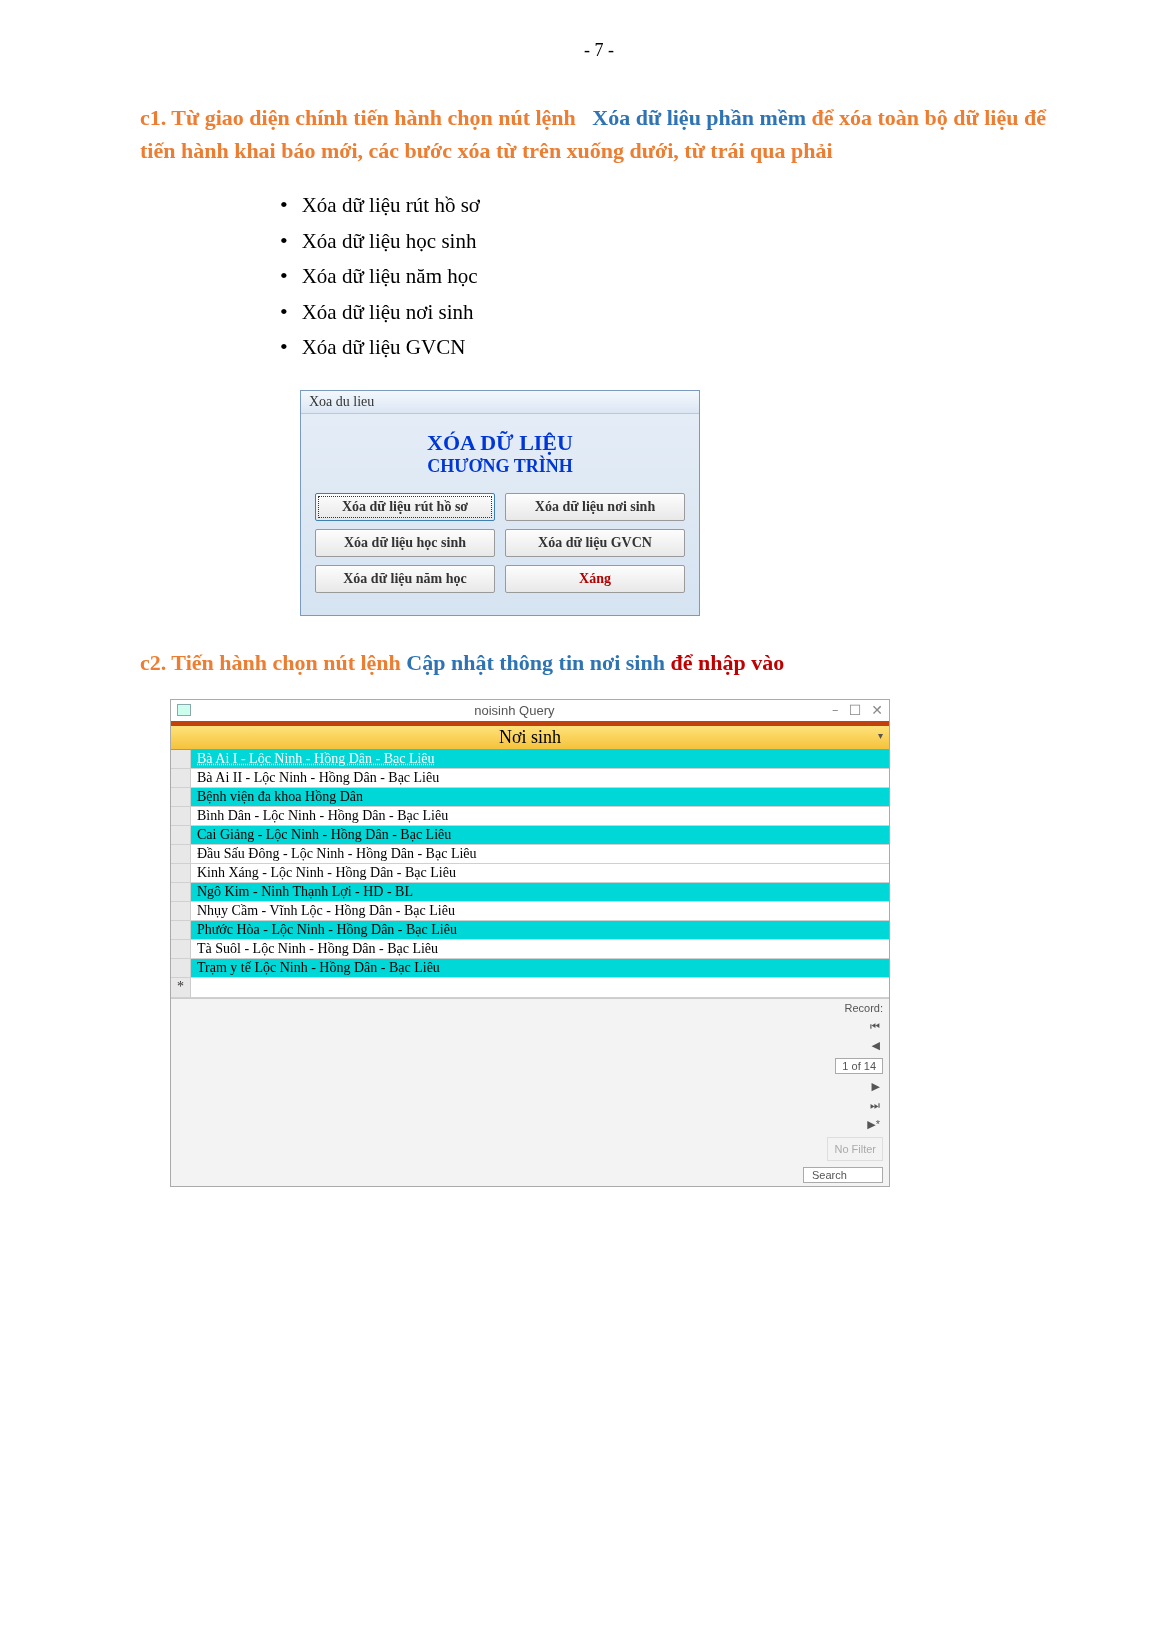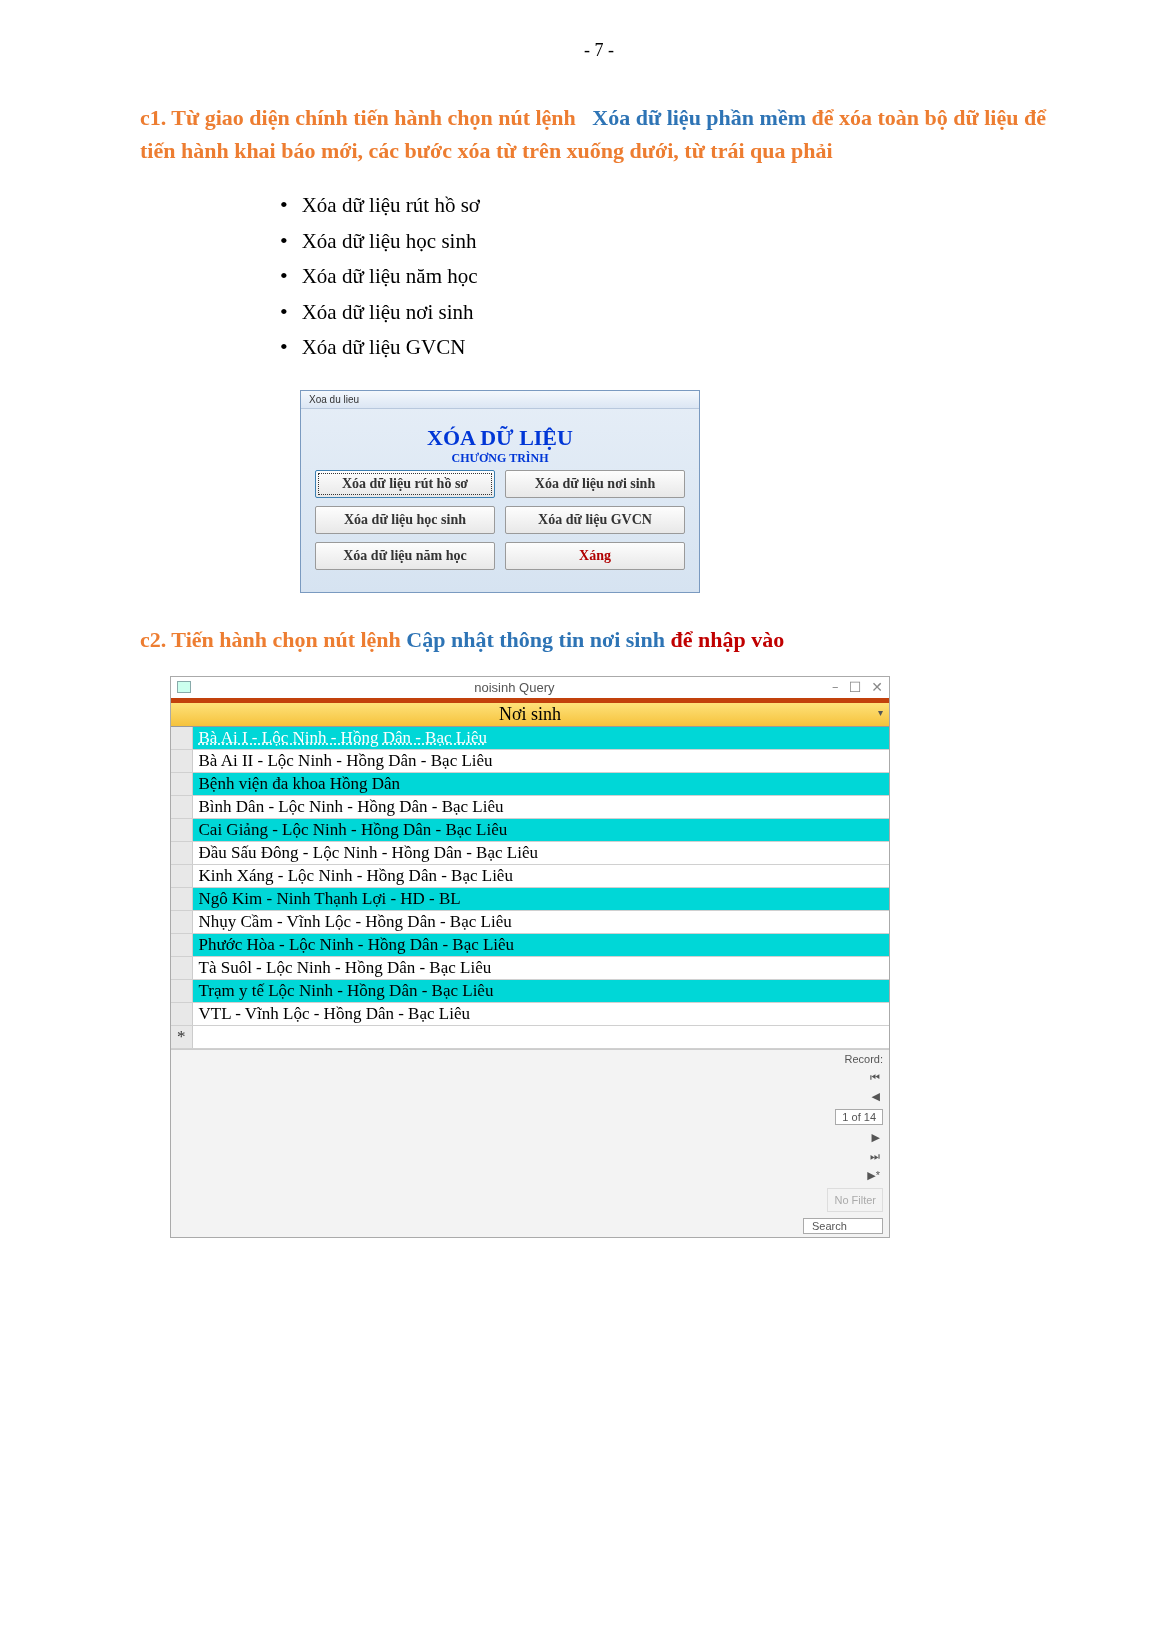--- a/index.html
+++ b/index.html
@@ -33,8 +33,9 @@
     background: linear-gradient(#f4f8fc, #dbe6f4);
     border-bottom: 1px solid #b8c8dd;
     padding: 3px 8px;
-    font-size: 10px;
+    font-size: 14px;
     color: #333;
+    font-family: Liberation Serif, serif;
   }
   .dlg-body { padding: 10px 14px 22px 14px; }
   .dlg-heading { text-align:center; color:#0036d6; font-weight:bold; font-family:"Times New Roman", serif; }

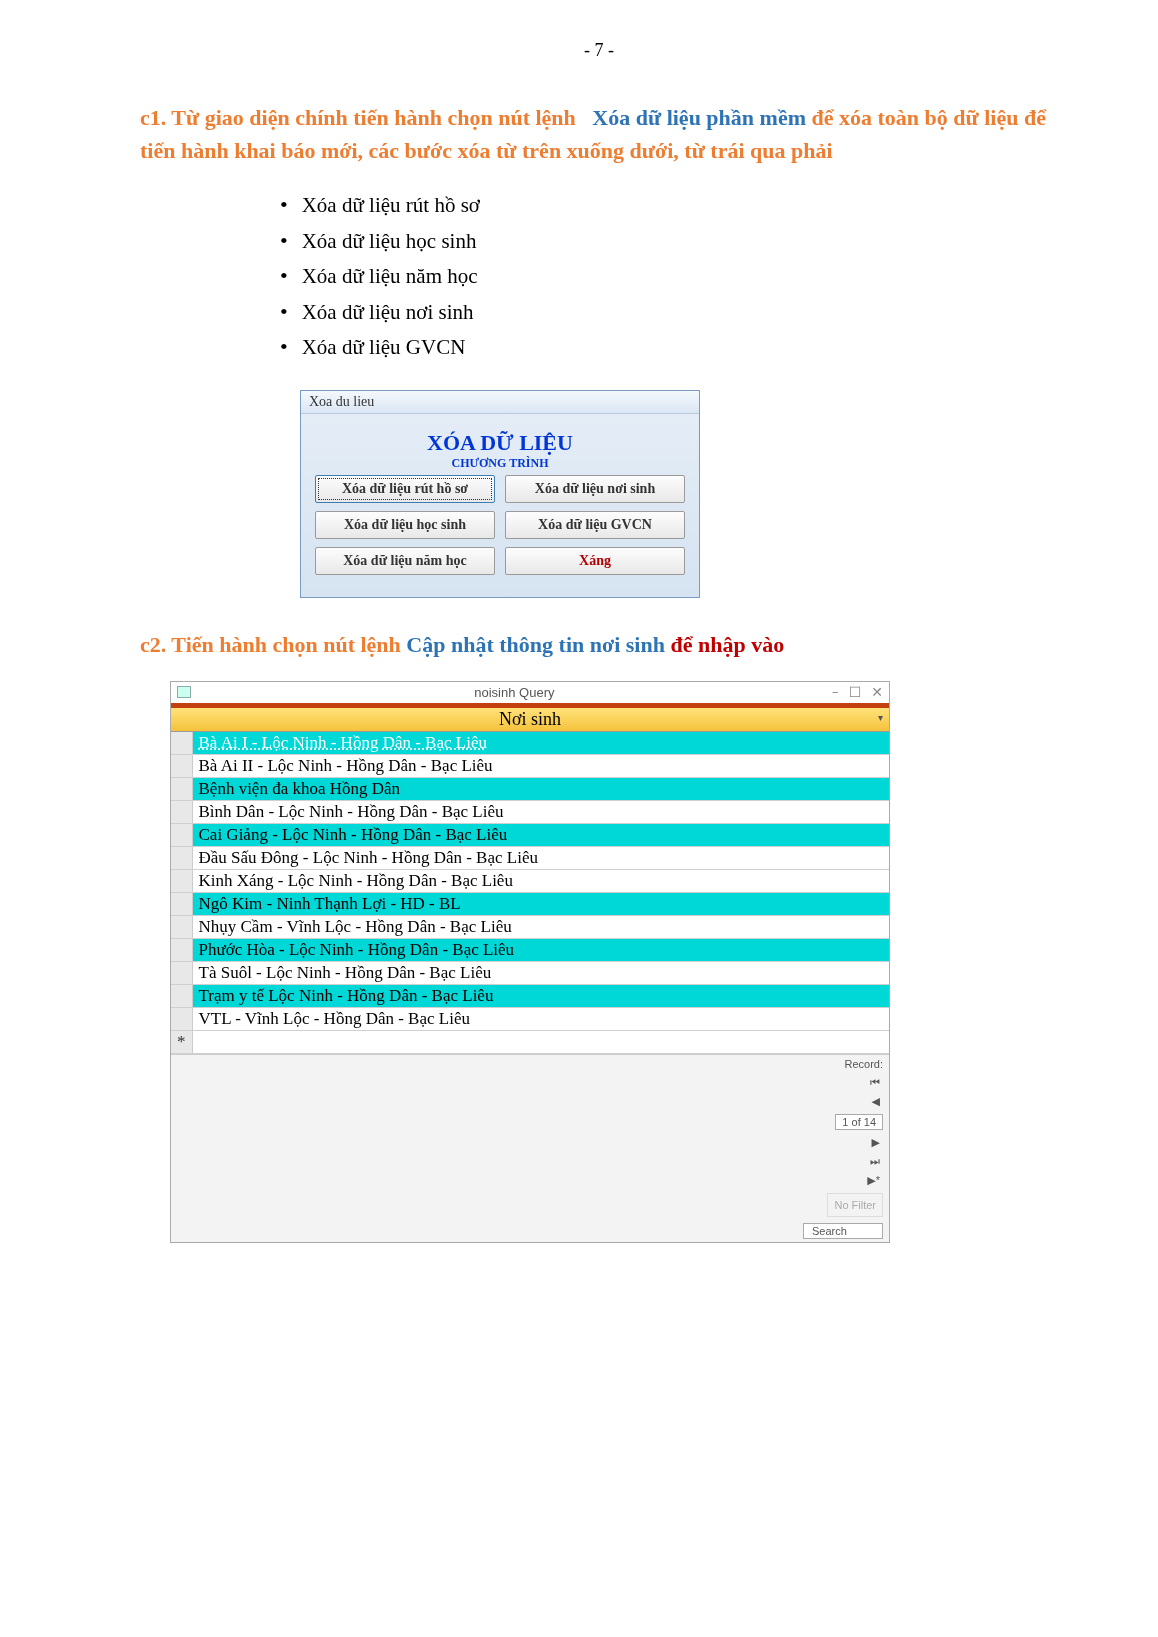--- a/index.html
+++ b/index.html
@@ -40,7 +40,7 @@
   .dlg-body { padding: 10px 14px 22px 14px; }
   .dlg-heading { text-align:center; color:#0036d6; font-weight:bold; font-family:"Times New Roman", serif; }
   .dlg-h1 { font-size: 22px; margin-top: 6px; }
-  .dlg-h2 { font-size: 12px; margin-bottom: 4px; }
+  .dlg-h2 { font-size: 18px; margin-bottom: 16px; }
   .dlg-grid { display: grid; grid-template-columns: 1fr 1fr; gap: 8px 10px; }
   .dlg-btn {
     background: linear-gradient(#fdfdfd,#e8e8e8);

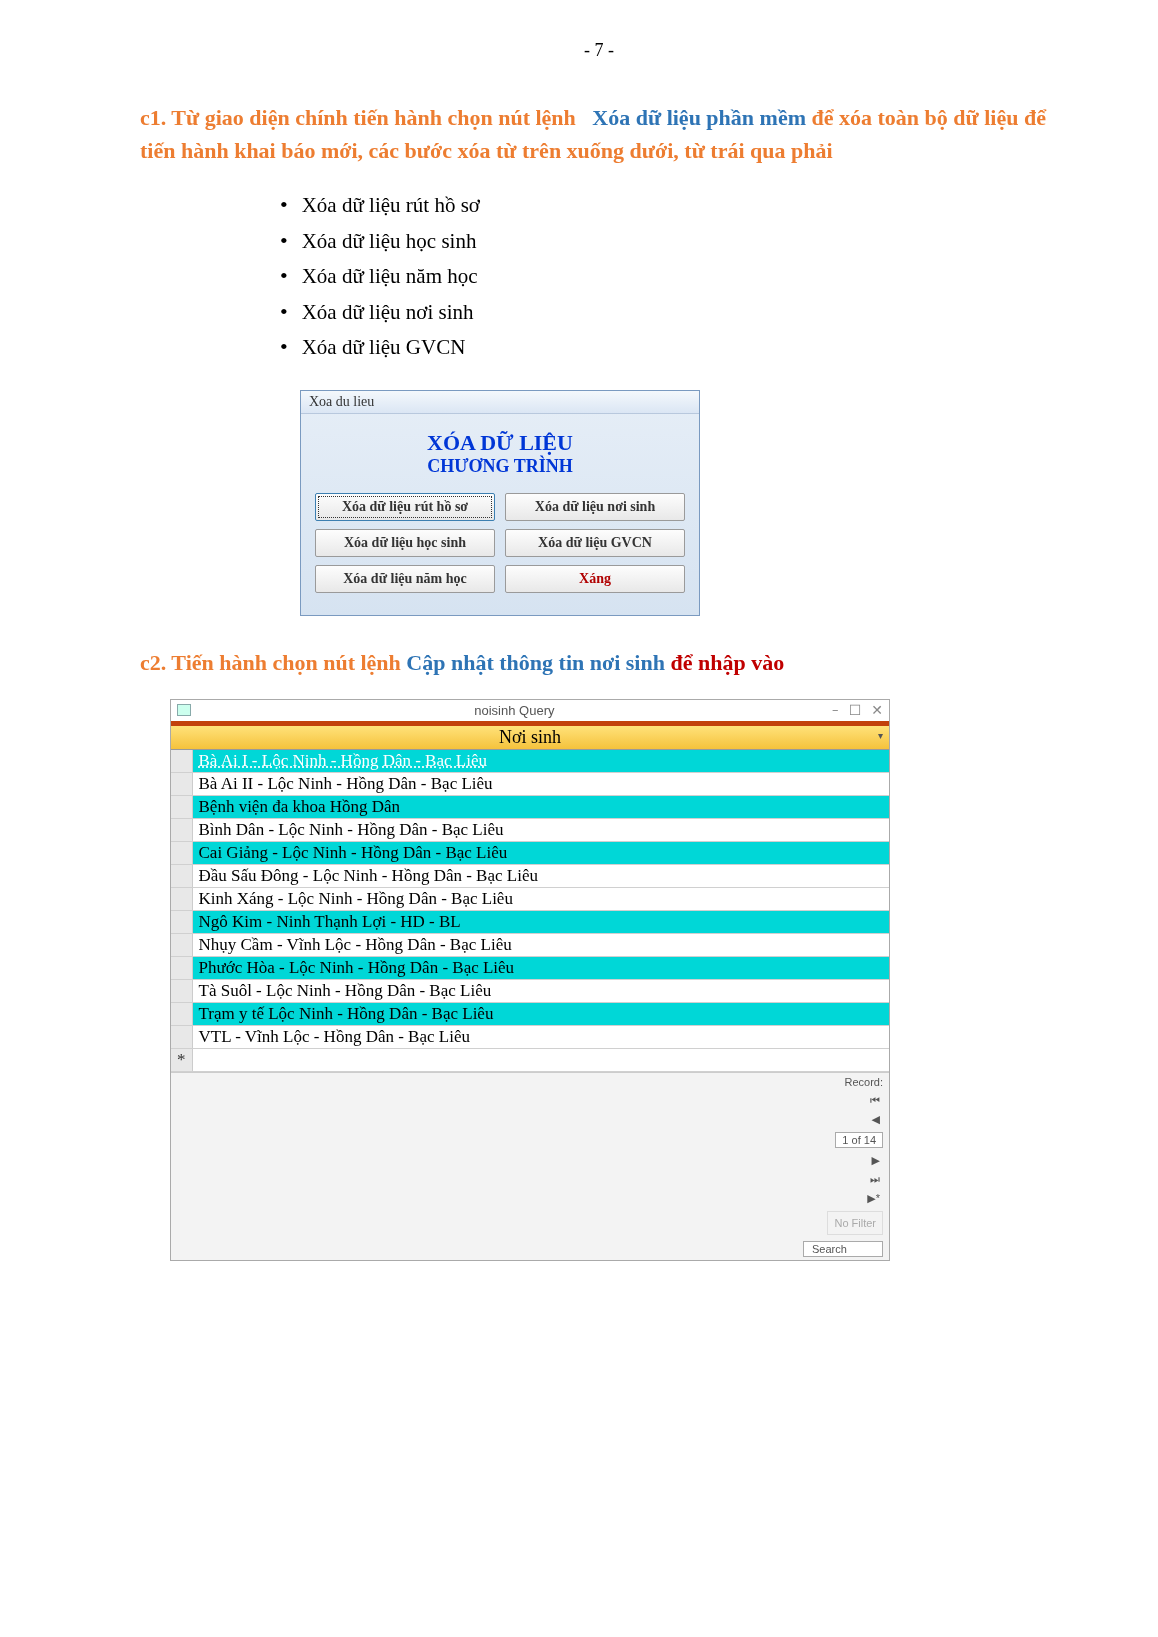--- a/index.html
+++ b/index.html
@@ -80,7 +80,7 @@
   .col-header .dd { position:absolute; right:6px; top:4px; font-size:10px; color:#555; }
   .row-sel { width:16px; background:#e8e8e8; border-right:1px solid #ccc; text-align:center; font-size:12px; color:#666; }
   .ds { border-collapse: collapse; width:100%; }
-  .ds td { border-bottom:1px solid #d0d0d0; font-family:"Times New Roman",serif; font-size:17px; padding:1px 6px; }
+  .ds td { border-bottom:1px solid #d0d0d0; font-family:"Times New Roman",serif; font-size:14px; padding:1px 6px; }
   .ds td.cell { background:#fff; }
   .ds tr.hl td.cell { background:#00d7d7; }
   .ds tr.sel td.cell { background:#00d7d7; color:#fff; text-decoration:underline dotted; }

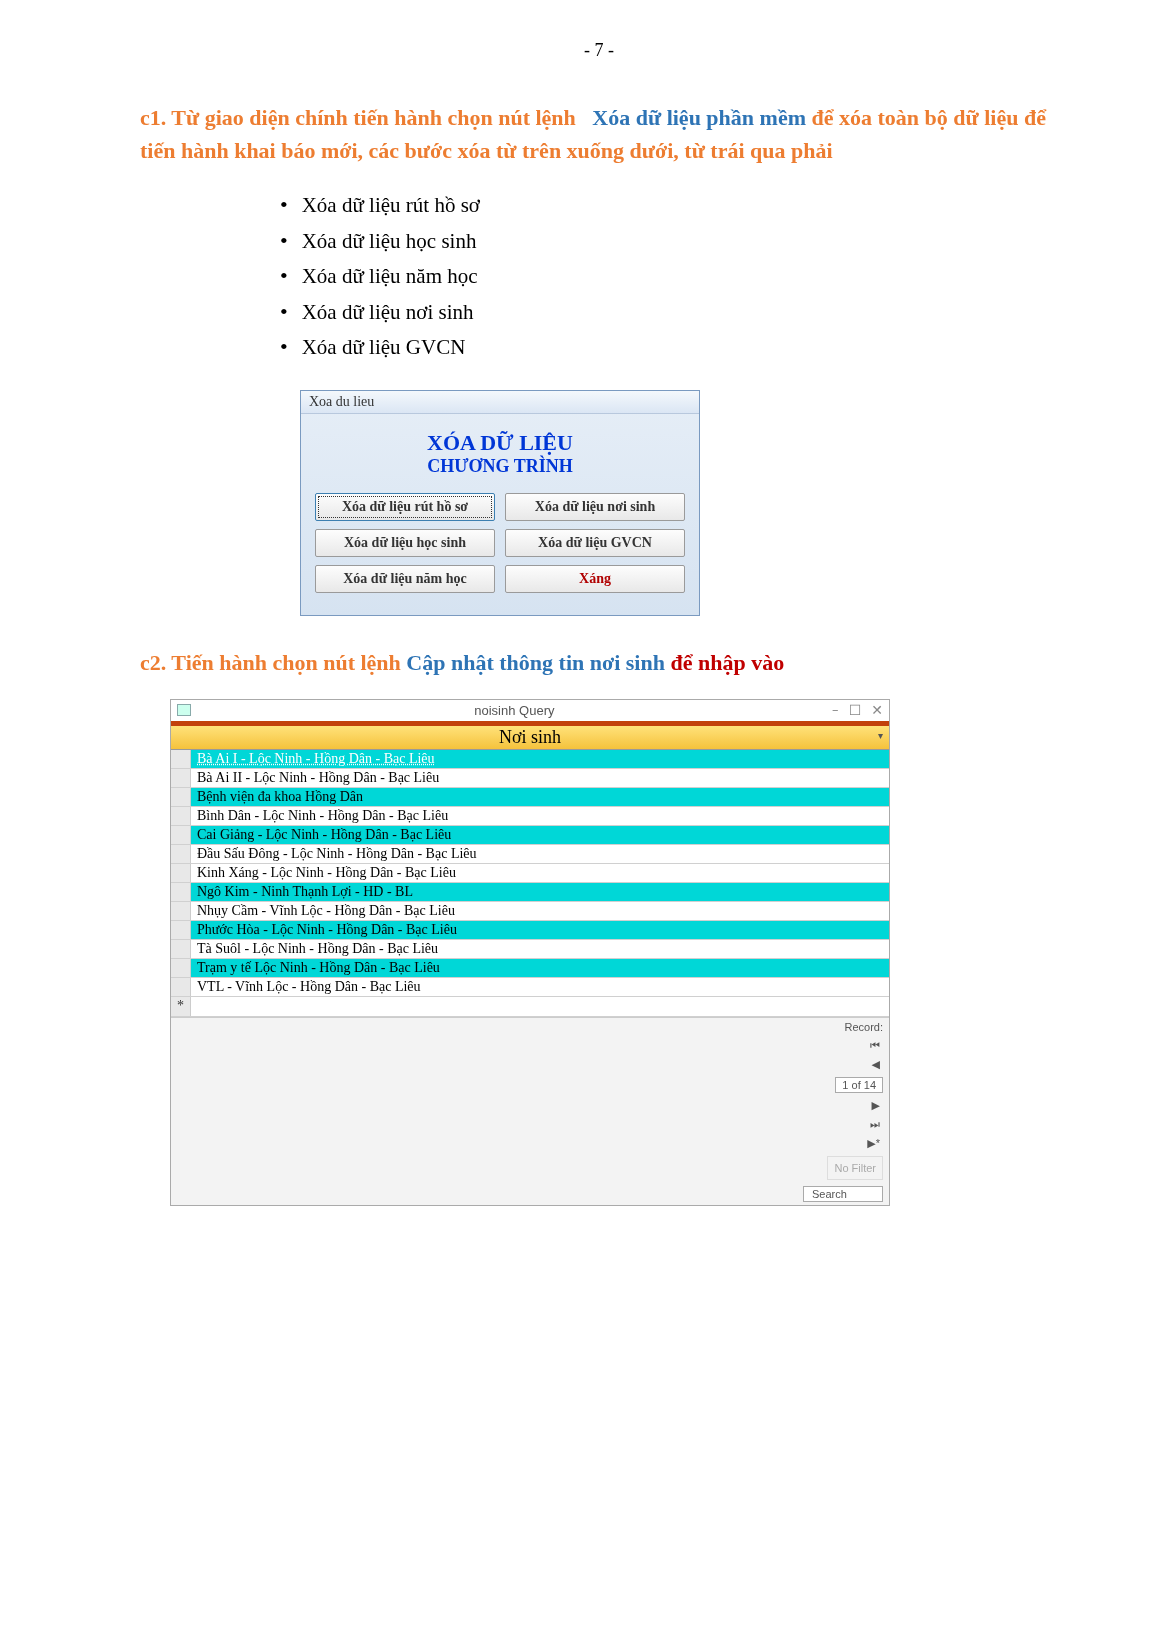--- a/index.html
+++ b/index.html
@@ -209,10 +209,6 @@
             <td class="row-sel"></td>
             <td class="cell">Trạm y tế Lộc Ninh - Hồng Dân - Bạc Liêu</td>
           </tr>
-          <tr class="">
-            <td class="row-sel"></td>
-            <td class="cell">VTL - Vĩnh Lộc - Hồng Dân - Bạc Liêu</td>
-          </tr>
           <tr class="newrow">
             <td class="row-sel">*</td>
             <td class="cell"></td>

